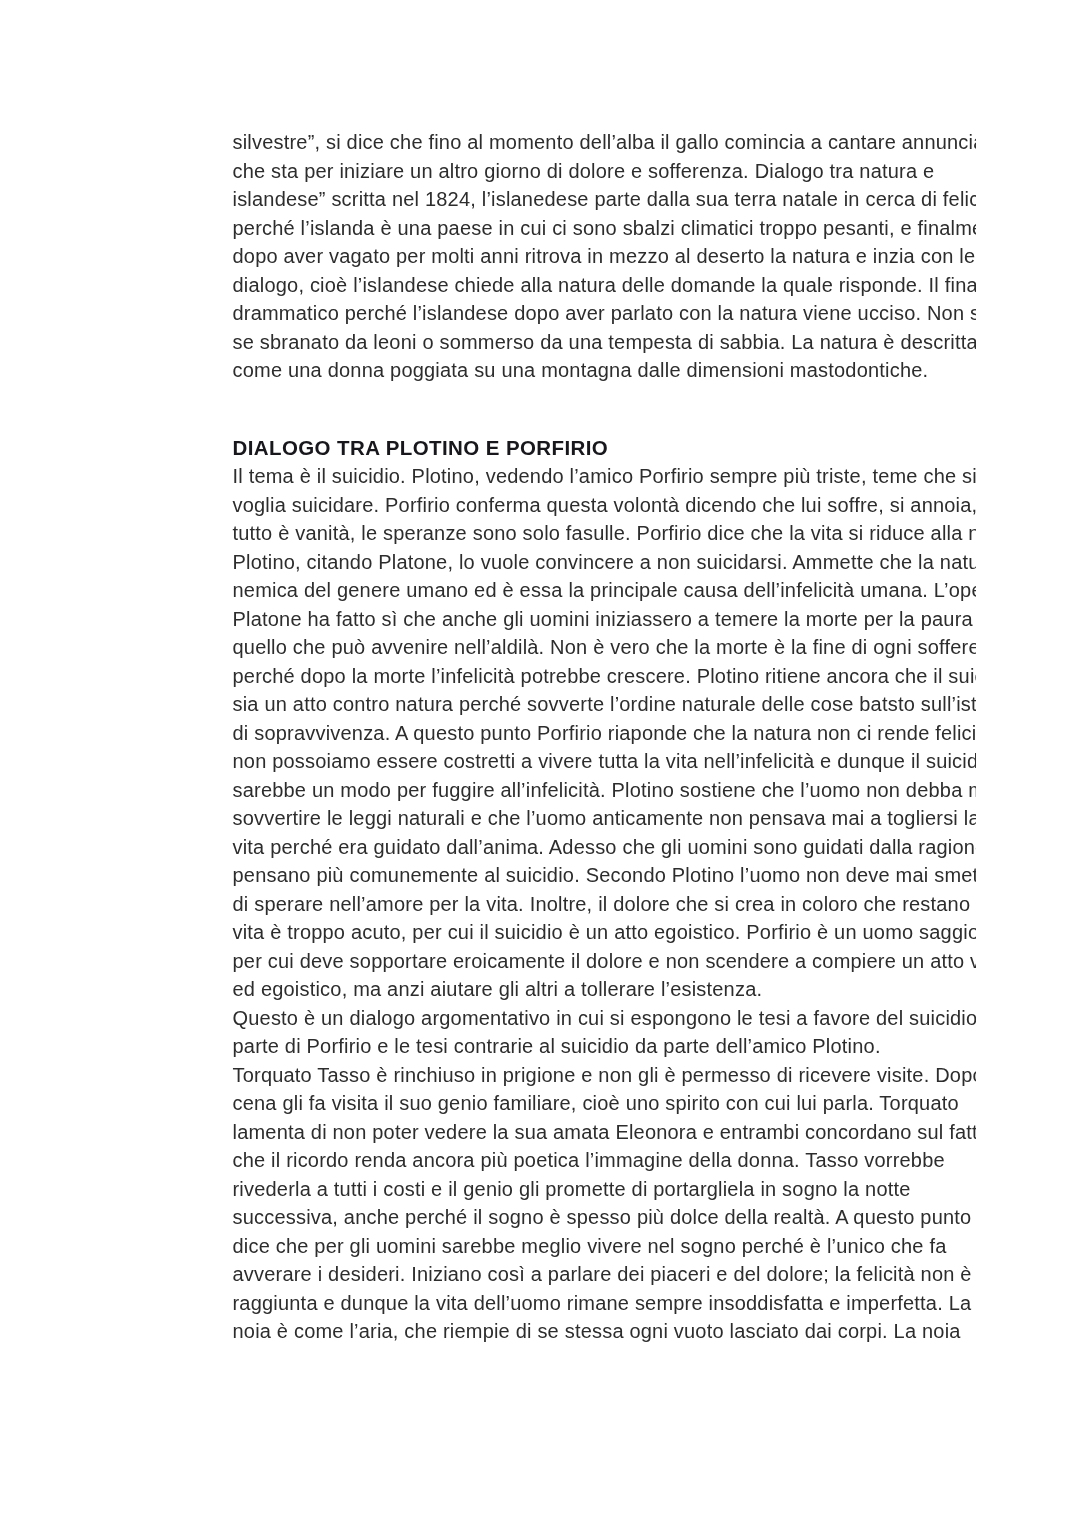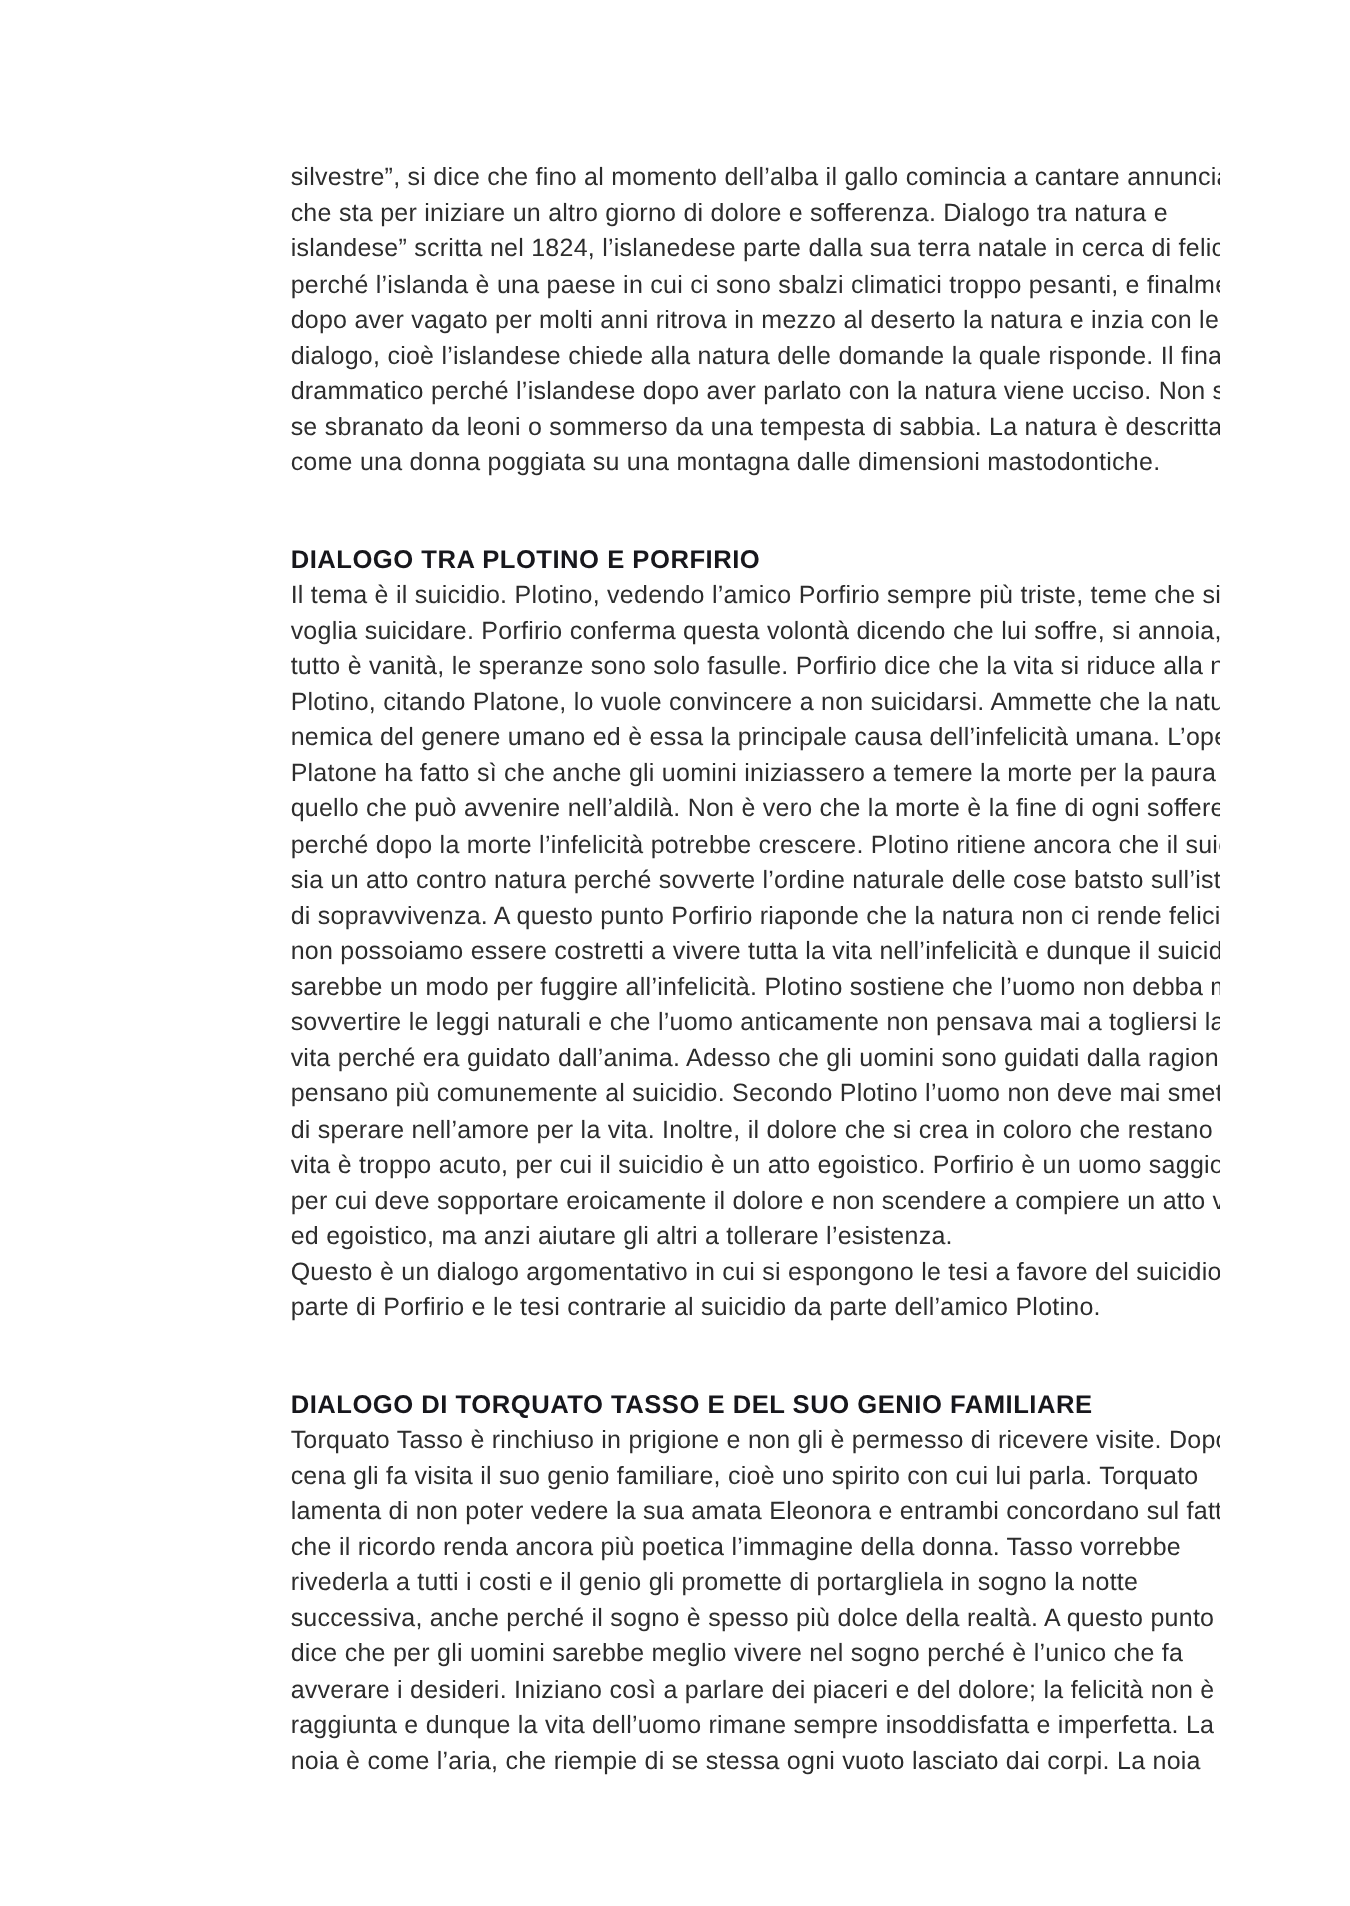--- a/index.html
+++ b/index.html
@@ -82,7 +82,6 @@
 Questo è un dialogo argomentativo in cui si espongono le tesi a favore del suicidio da
 parte di Porfirio e le tesi contrarie al suicidio da parte dell’amico Plotino.</p>
 
-    <h2 class="section-heading">DIALOGO DI TORQUATO TASSO E DEL SUO GENIO FAMILIARE</h2>
 
     <p class="body-text">Torquato Tasso è rinchiuso in prigione e non gli è permesso di ricevere visite. Dopo
 cena gli fa visita il suo genio familiare, cioè uno spirito con cui lui parla. Torquato

